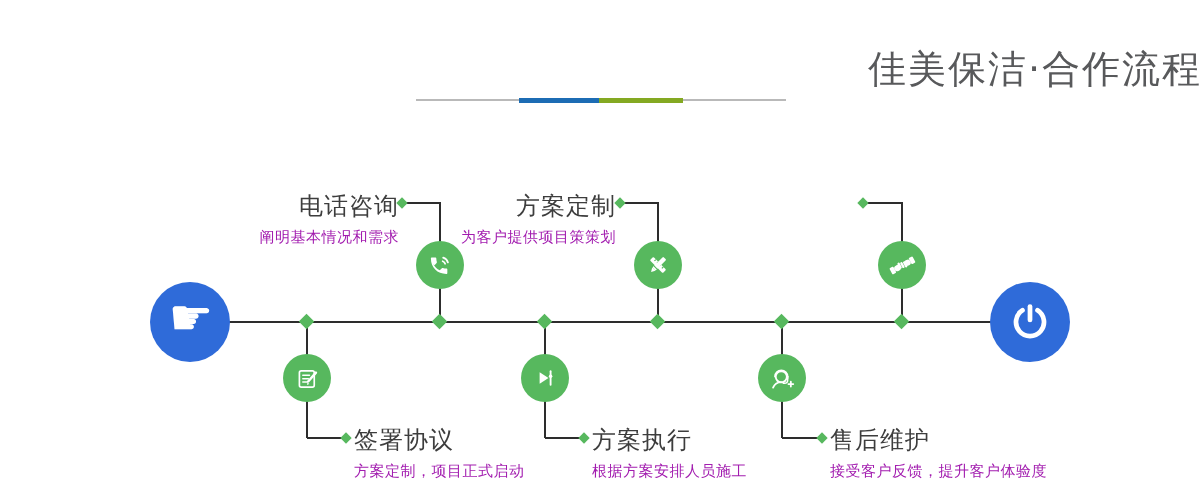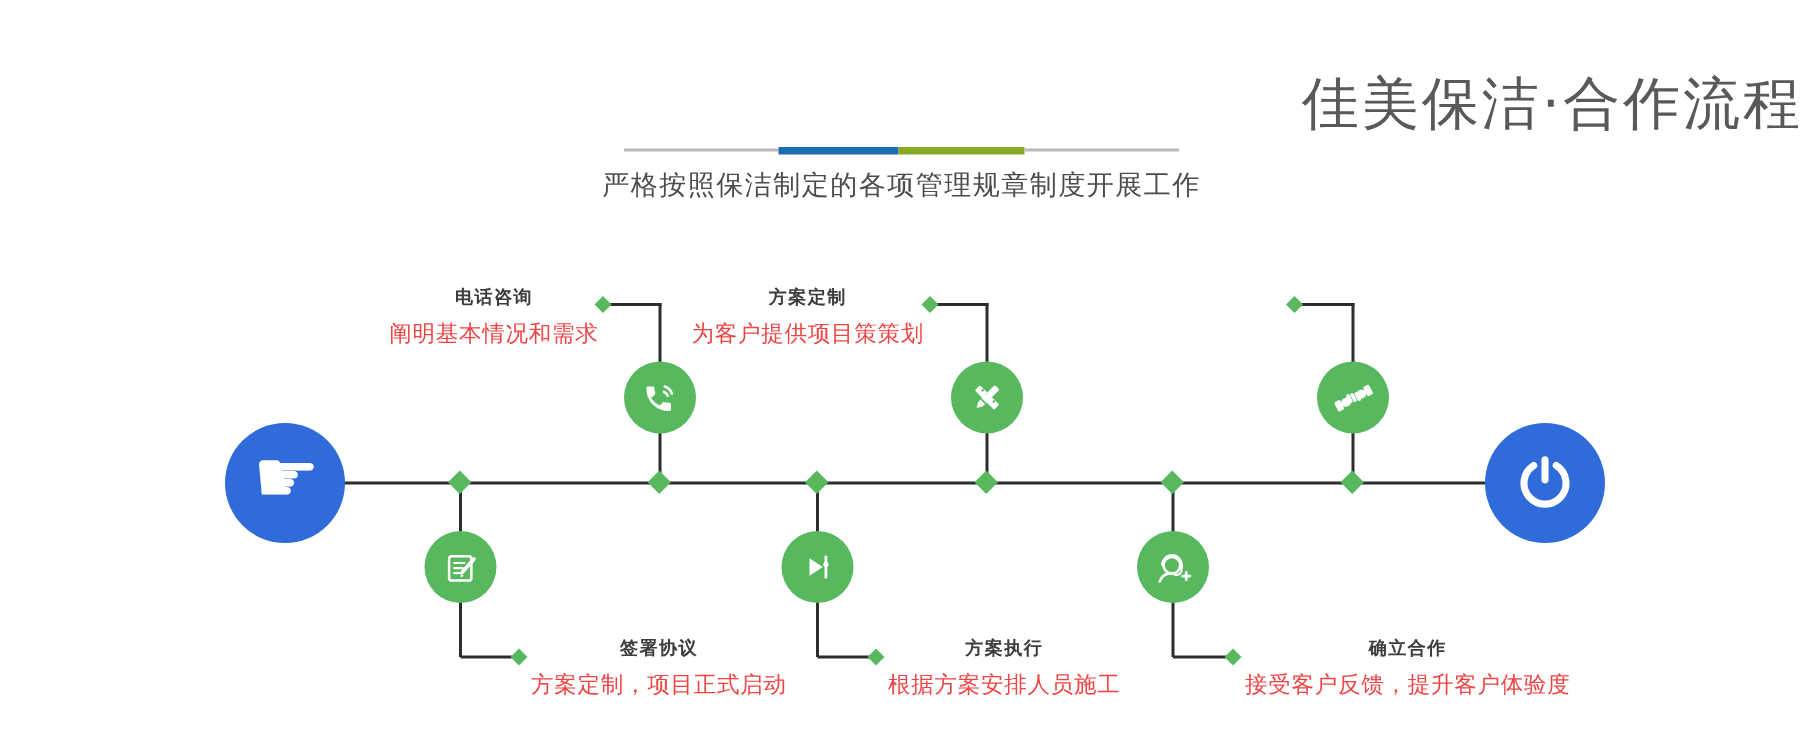--- a/index.html
+++ b/index.html
@@ -59,7 +59,6 @@
     <span class="d-green"></span>
     <span class="d-gray"></span>
   </div>
-  <div class="subtitle">严格按照保洁制定的各项管理规章制度开展工作</div>
 
   <div class="hline" style="left:228px; top:321px; width:764px;"></div>
 

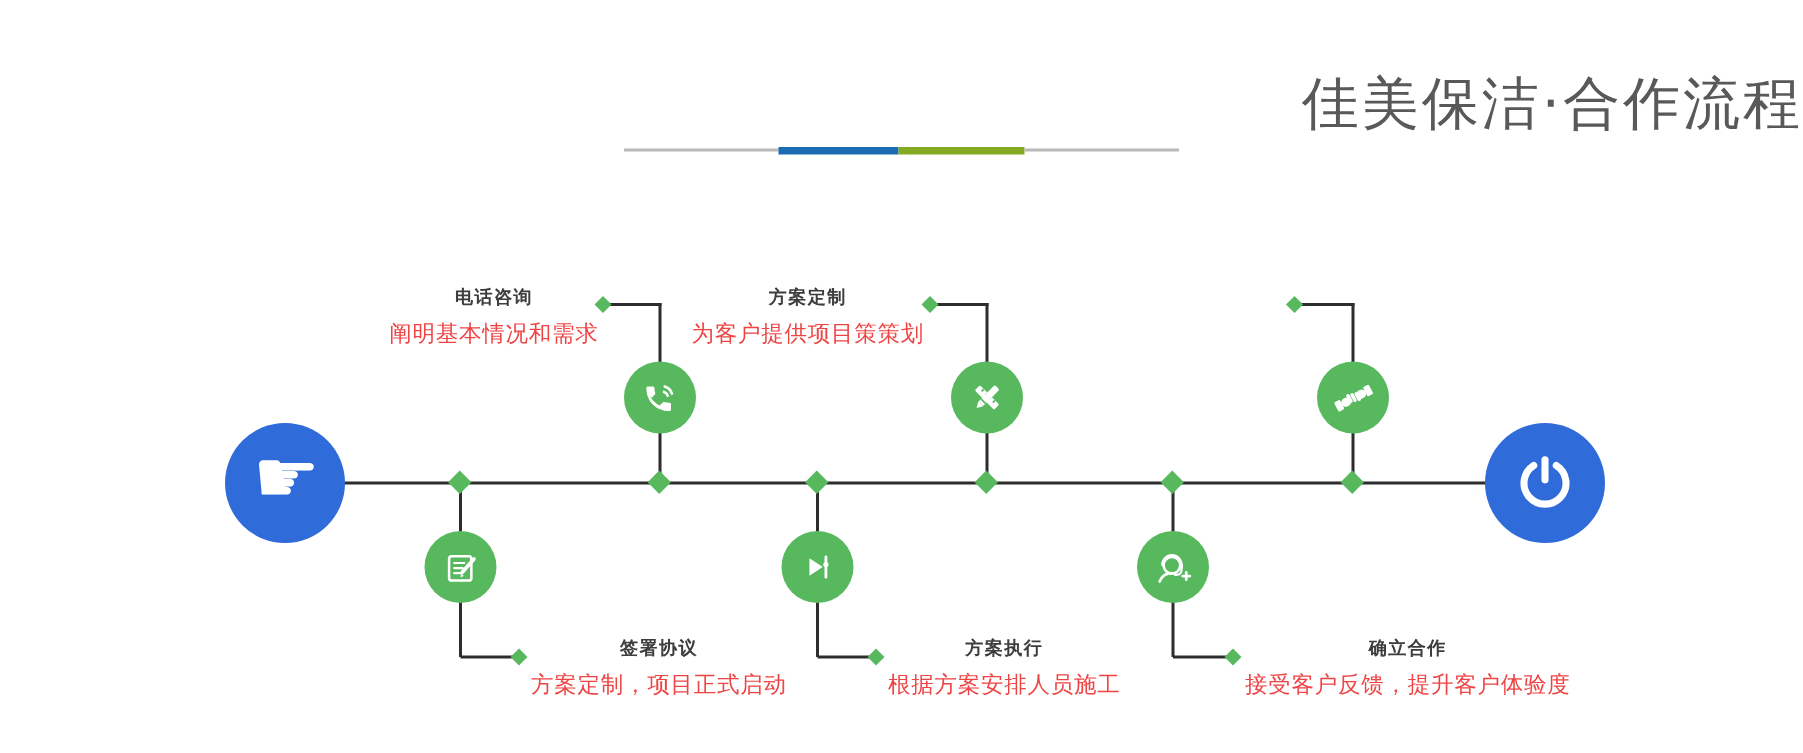--- a/index.html
+++ b/index.html
@@ -44,7 +44,7 @@
   .step-label { position: absolute; }
   .step-label.align-right { text-align: right; }
   .step-label.align-left  { text-align: left; }
-  .step-title { font-size: 12px; font-weight: 700; color: #3d3d3d; letter-spacing: 1px; text-align: center; }
+  .step-title { font-size: 24px; font-weight: 400; color: #3d3d3d; letter-spacing: 1px; }
   .step-desc  { font-size: 15px; color: #ef4444; margin-top: 6px; letter-spacing: 0.5px; text-align: center; }
 </style>
 </head>

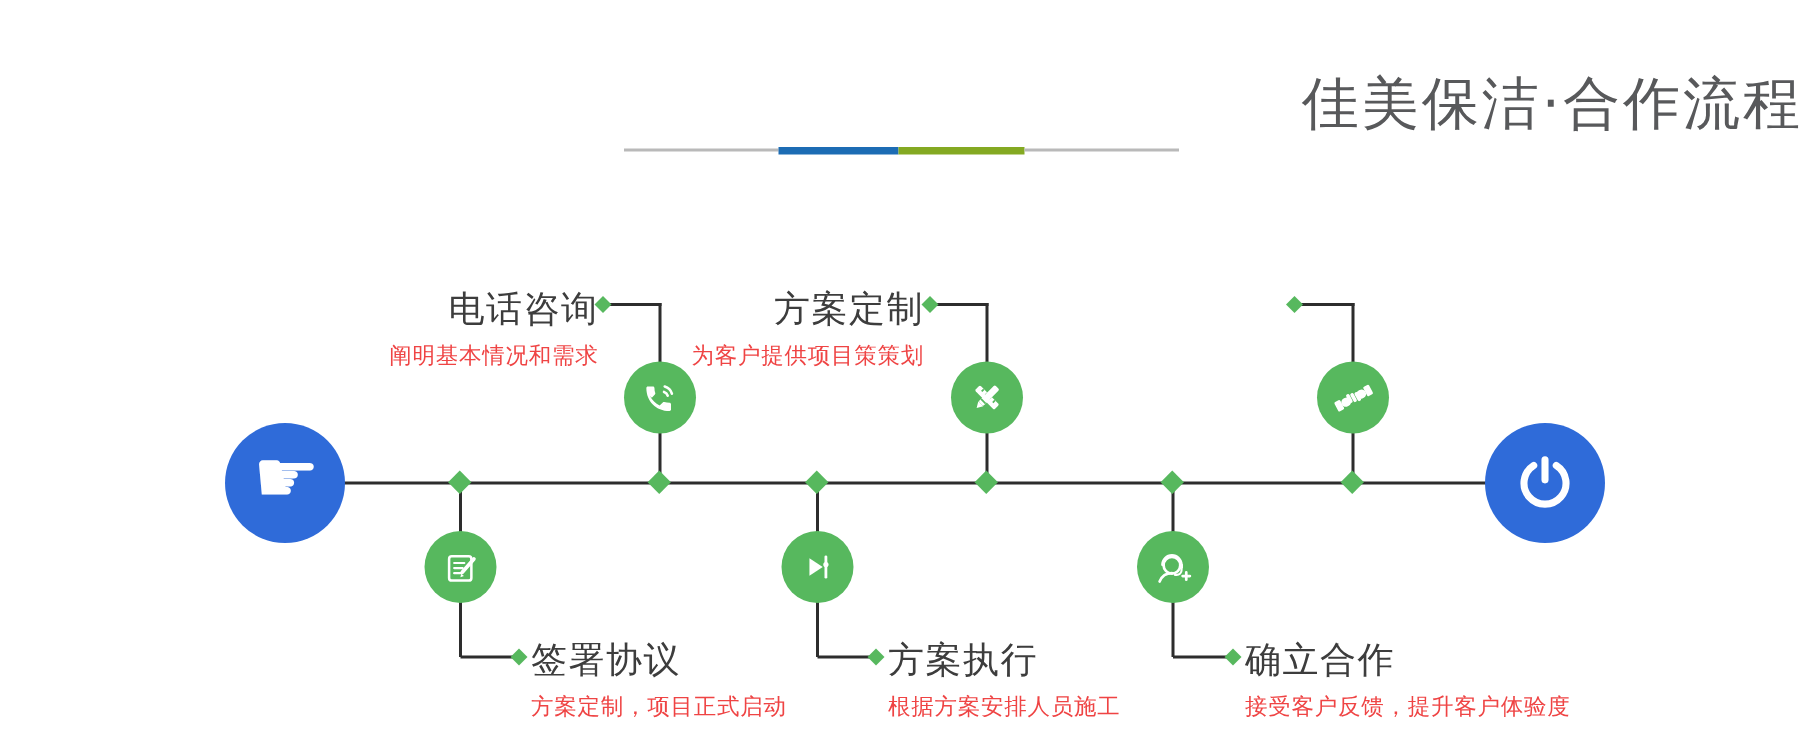--- a/index.html
+++ b/index.html
@@ -45,7 +45,7 @@
   .step-label.align-right { text-align: right; }
   .step-label.align-left  { text-align: left; }
   .step-title { font-size: 24px; font-weight: 400; color: #3d3d3d; letter-spacing: 1px; }
-  .step-desc  { font-size: 15px; color: #ef4444; margin-top: 6px; letter-spacing: 0.5px; text-align: center; }
+  .step-desc  { font-size: 15px; color: #a21caf; margin-top: 6px; letter-spacing: 0.5px; text-align: center; }
 </style>
 </head>
 <body>

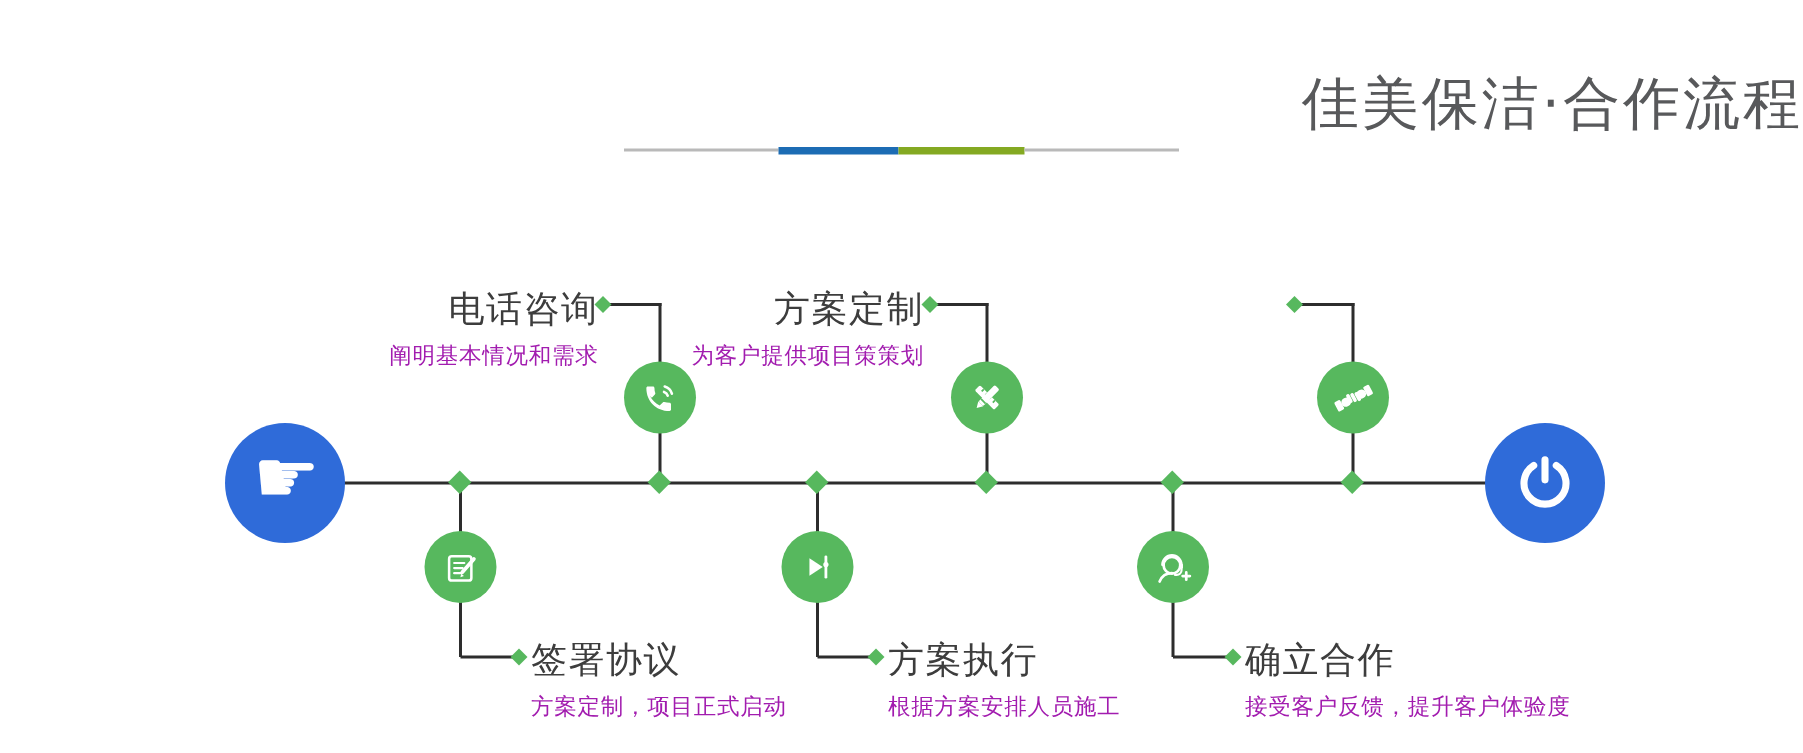--- a/index.html
+++ b/index.html
@@ -180,7 +180,7 @@
     <div class="step-desc">根据方案安排人员施工</div>
   </div>
   <div class="step-label align-left" style="left:830px; top:424px;">
-    <div class="step-title">确立合作</div>
+    <div class="step-title">售后维护</div>
     <div class="step-desc">接受客户反馈，提升客户体验度</div>
   </div>
 

